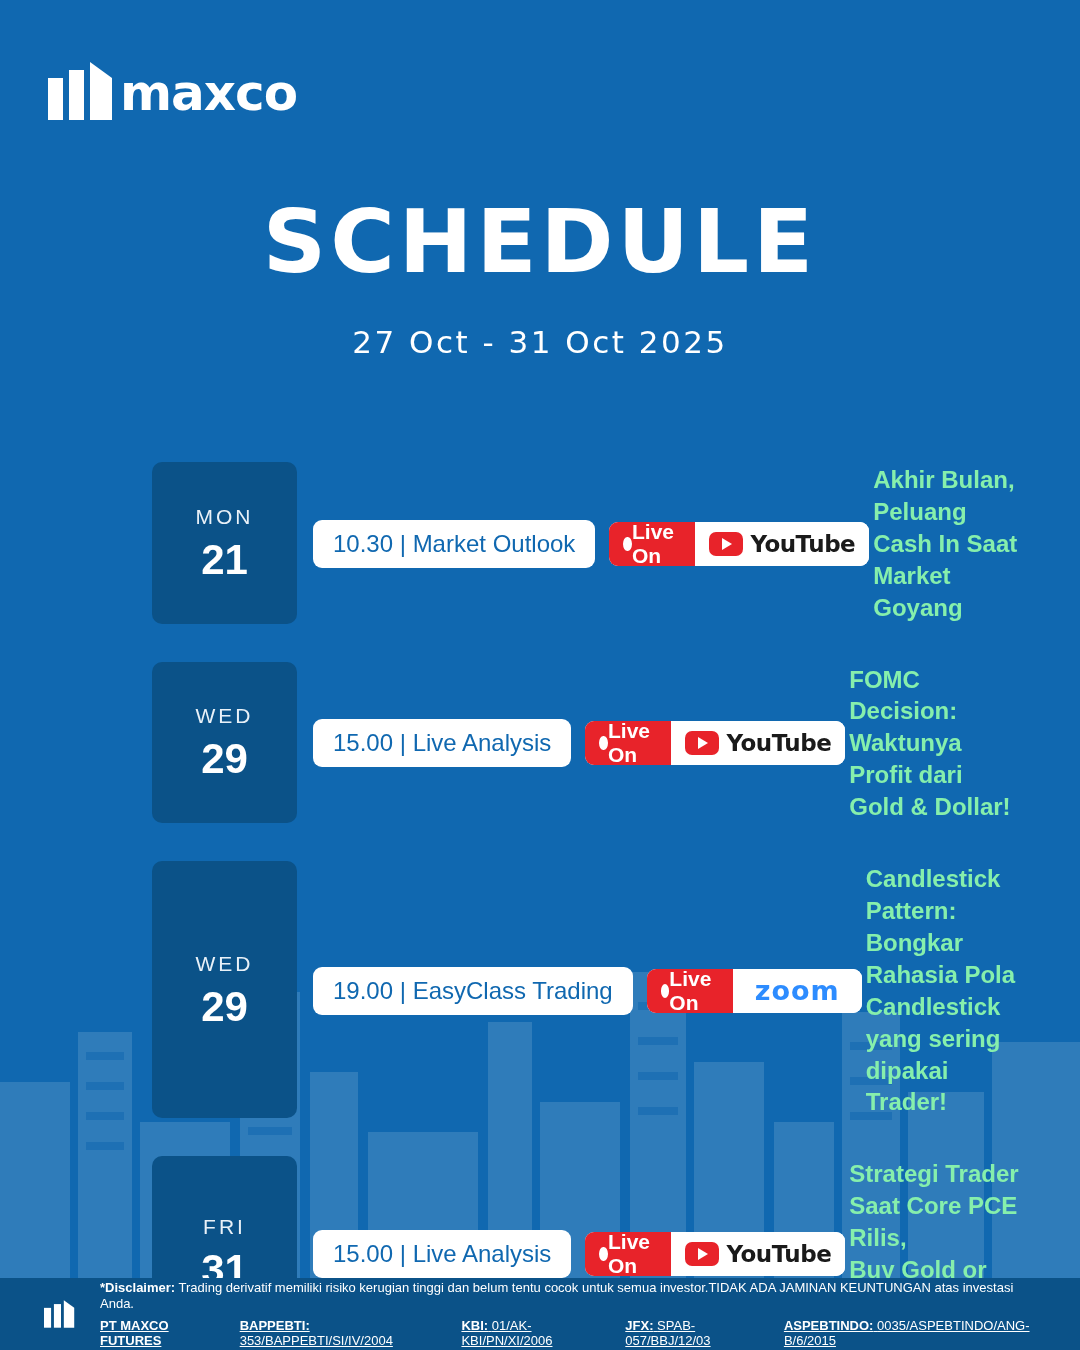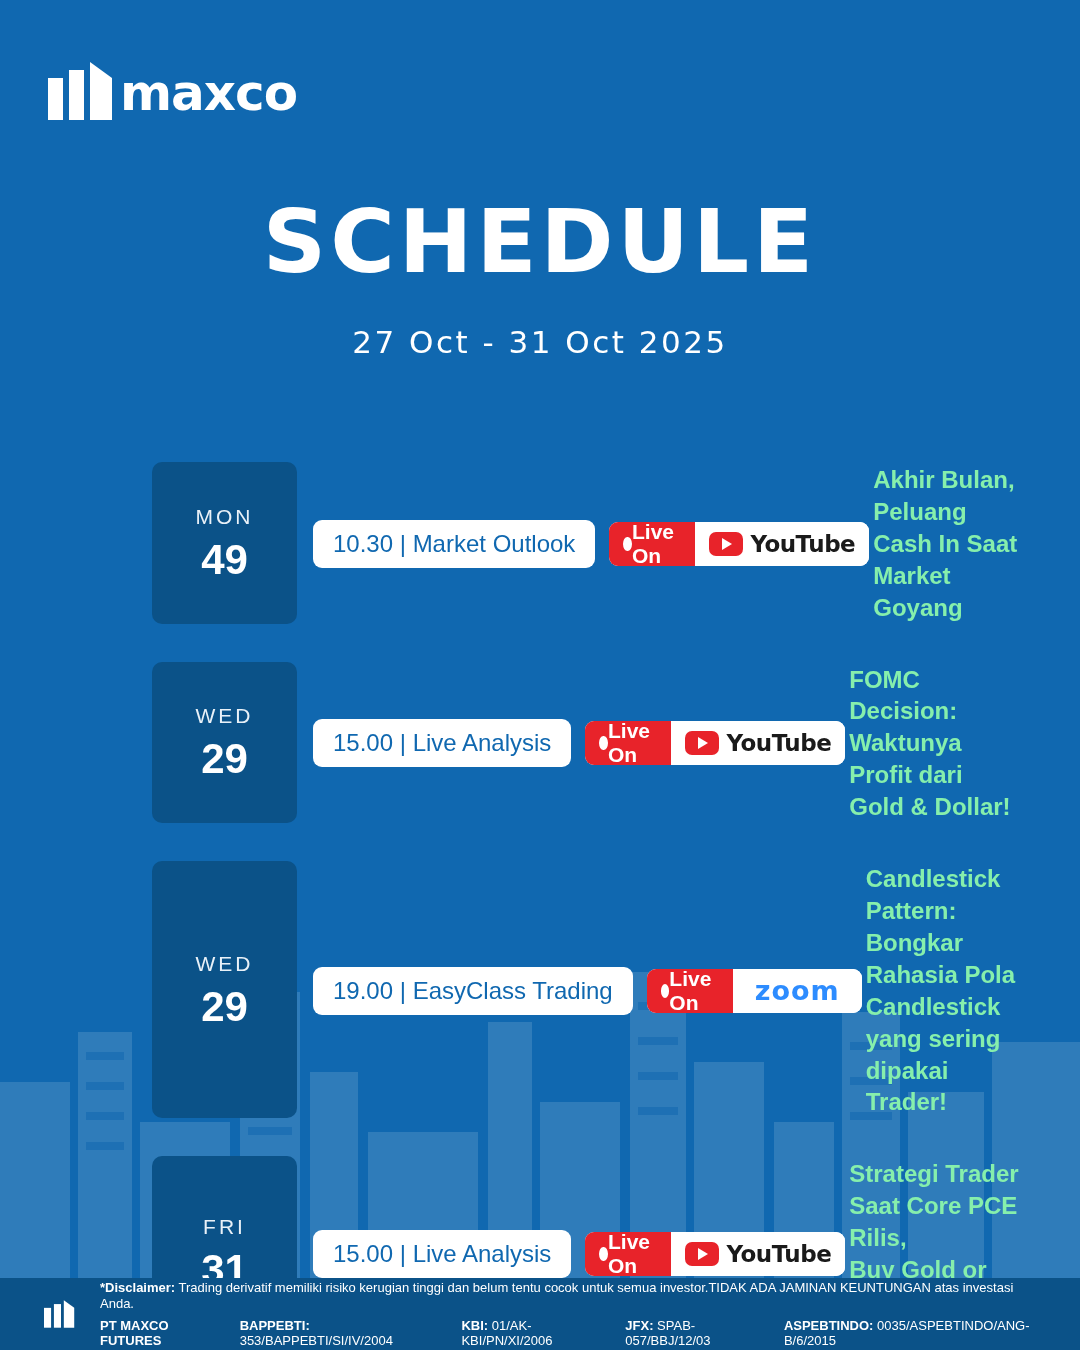--- a/index.html
+++ b/index.html
@@ -269,7 +269,7 @@
     <div class="row">
       <div class="date-box">
         <div class="day">MON</div>
-        <div class="date">49</div>
+        <div class="date">21</div>
       </div>
       <div class="row-body">
         <div class="top-line">

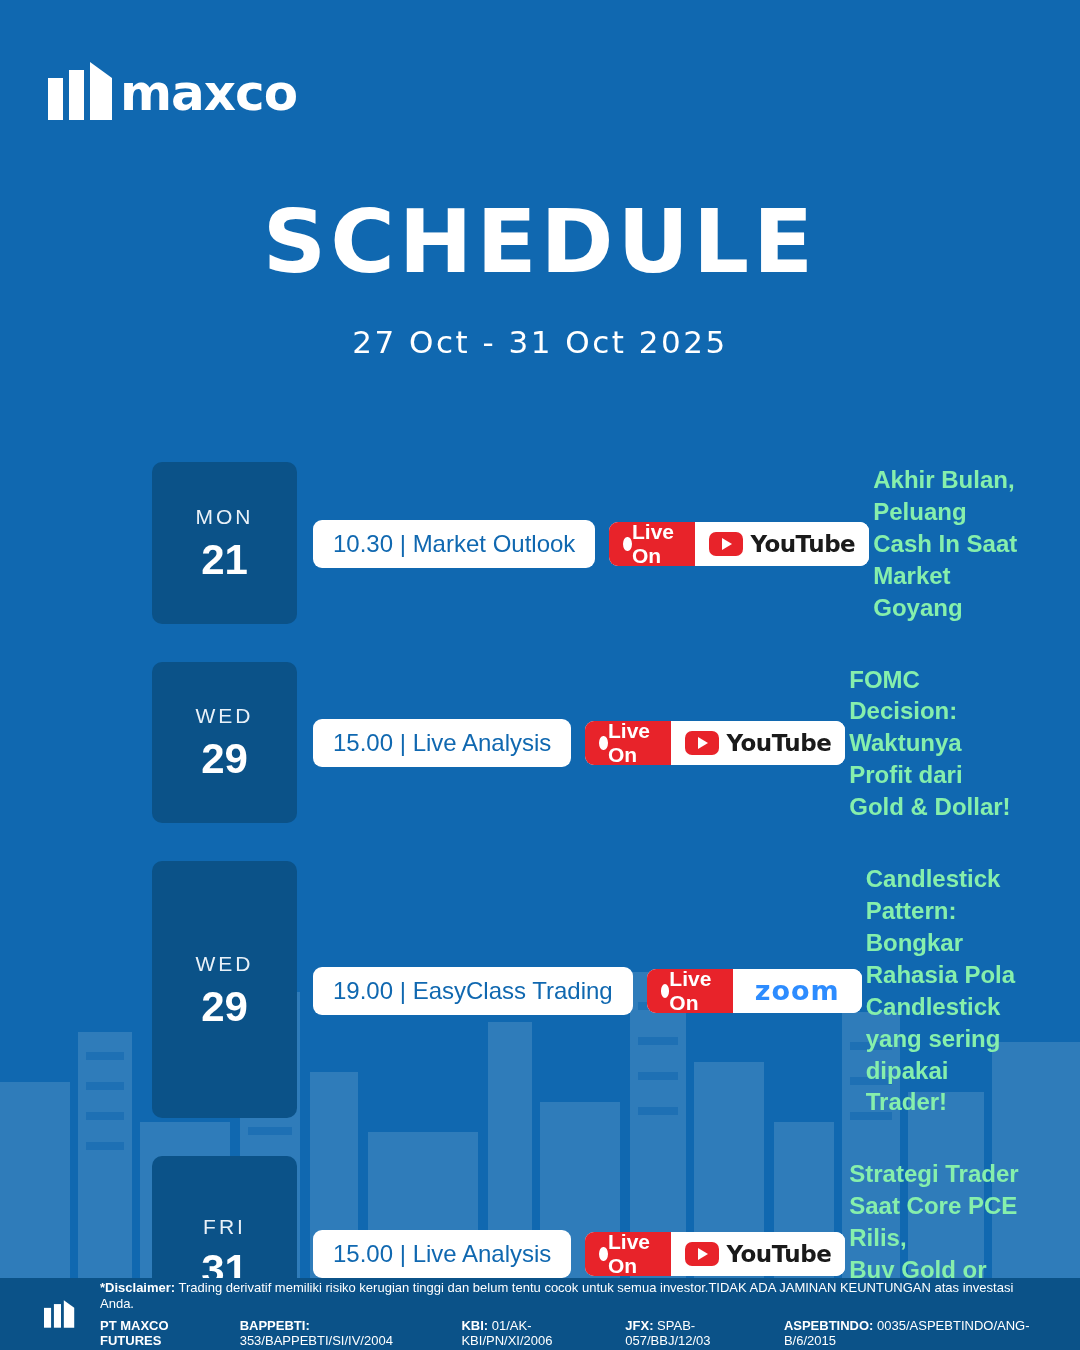--- a/index.html
+++ b/index.html
@@ -206,7 +206,7 @@
   .footer-text { display: flex; flex-direction: column; gap: 7px; }
   .disclaimer { color: #ffffff; font-size: 13px; line-height: 1.2; }
   .disclaimer b { font-weight: 700; }
-  .licenses { display: flex; gap: 22px; color: #ffffff; font-size: 13px; }
+  .licenses { display: flex; gap: 22px; color: #ffffff; font-size: 13px; text-decoration: underline; }
   .licenses b { font-weight: 700; }
 </style>
 </head>

